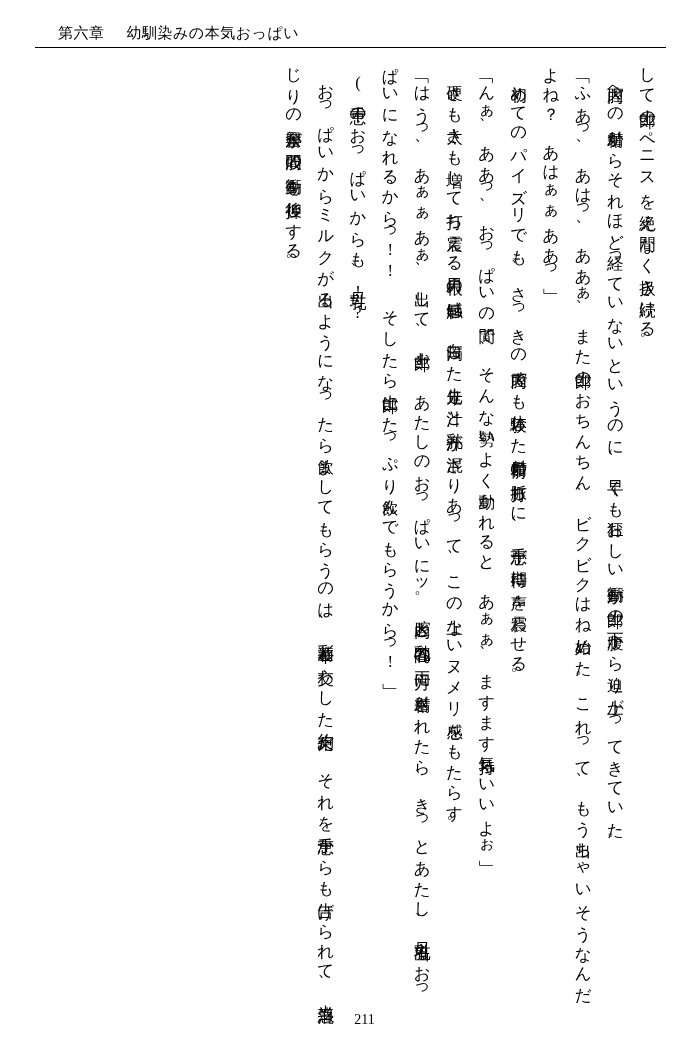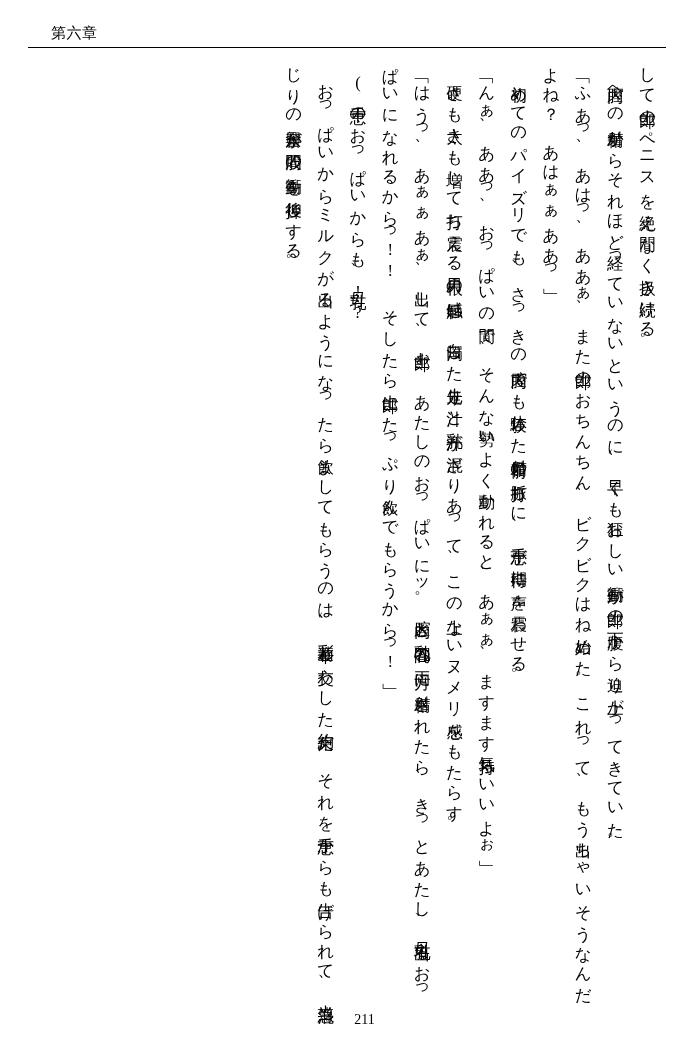--- a/index.html
+++ b/index.html
@@ -23,7 +23,7 @@
   .header {
     position: absolute;
     top: 14px;
-    left: 1px;
+    left: 8px;
     right: 0;
     height: 34px;
   }

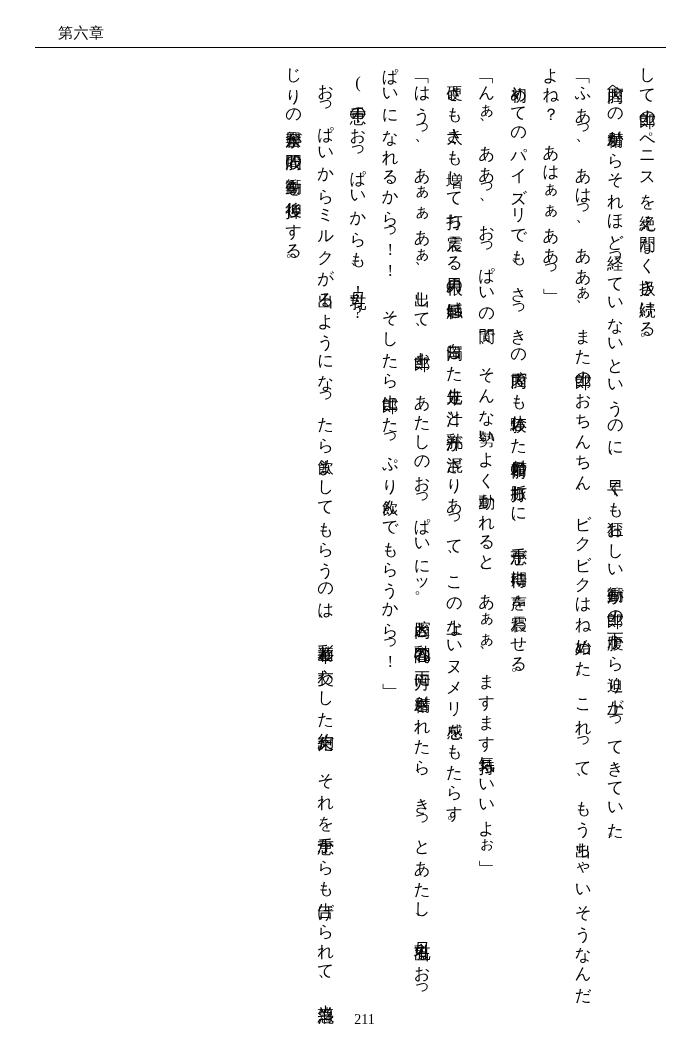--- a/index.html
+++ b/index.html
@@ -102,6 +102,7 @@
   <div class="header">
     <div class="header-inner">
       <span class="chapter-num">第六章</span>
+      <span class="chapter-title">幼馴染みの本気おっぱい</span>
     </div>
     <div class="header-rule"></div>
   </div>

